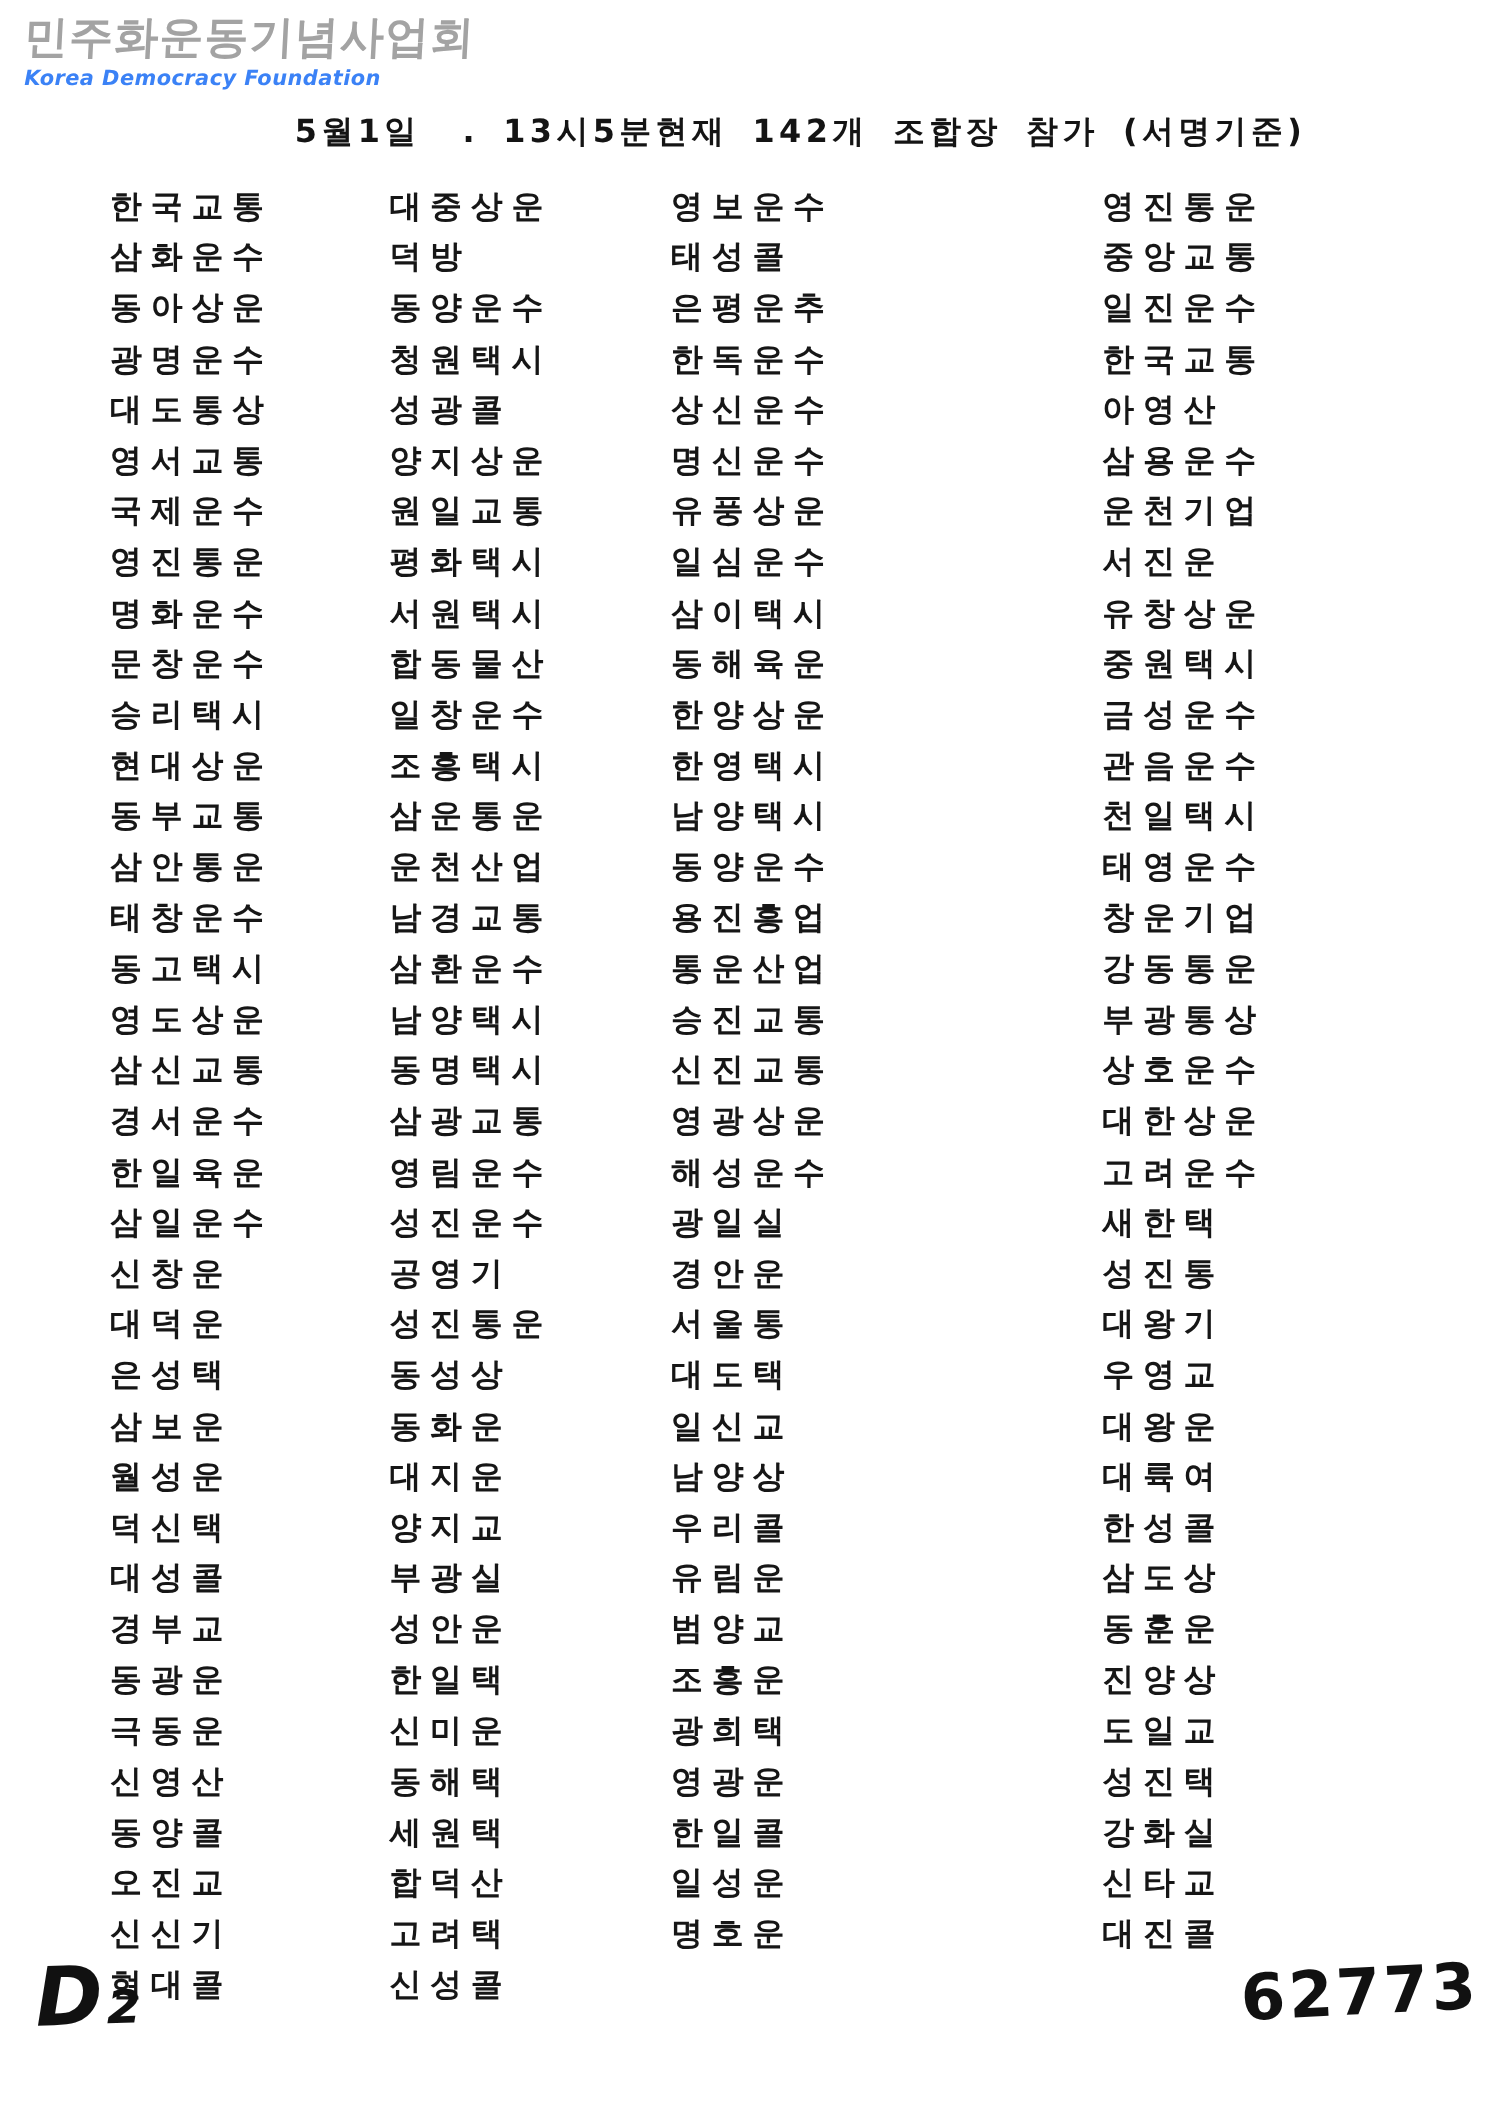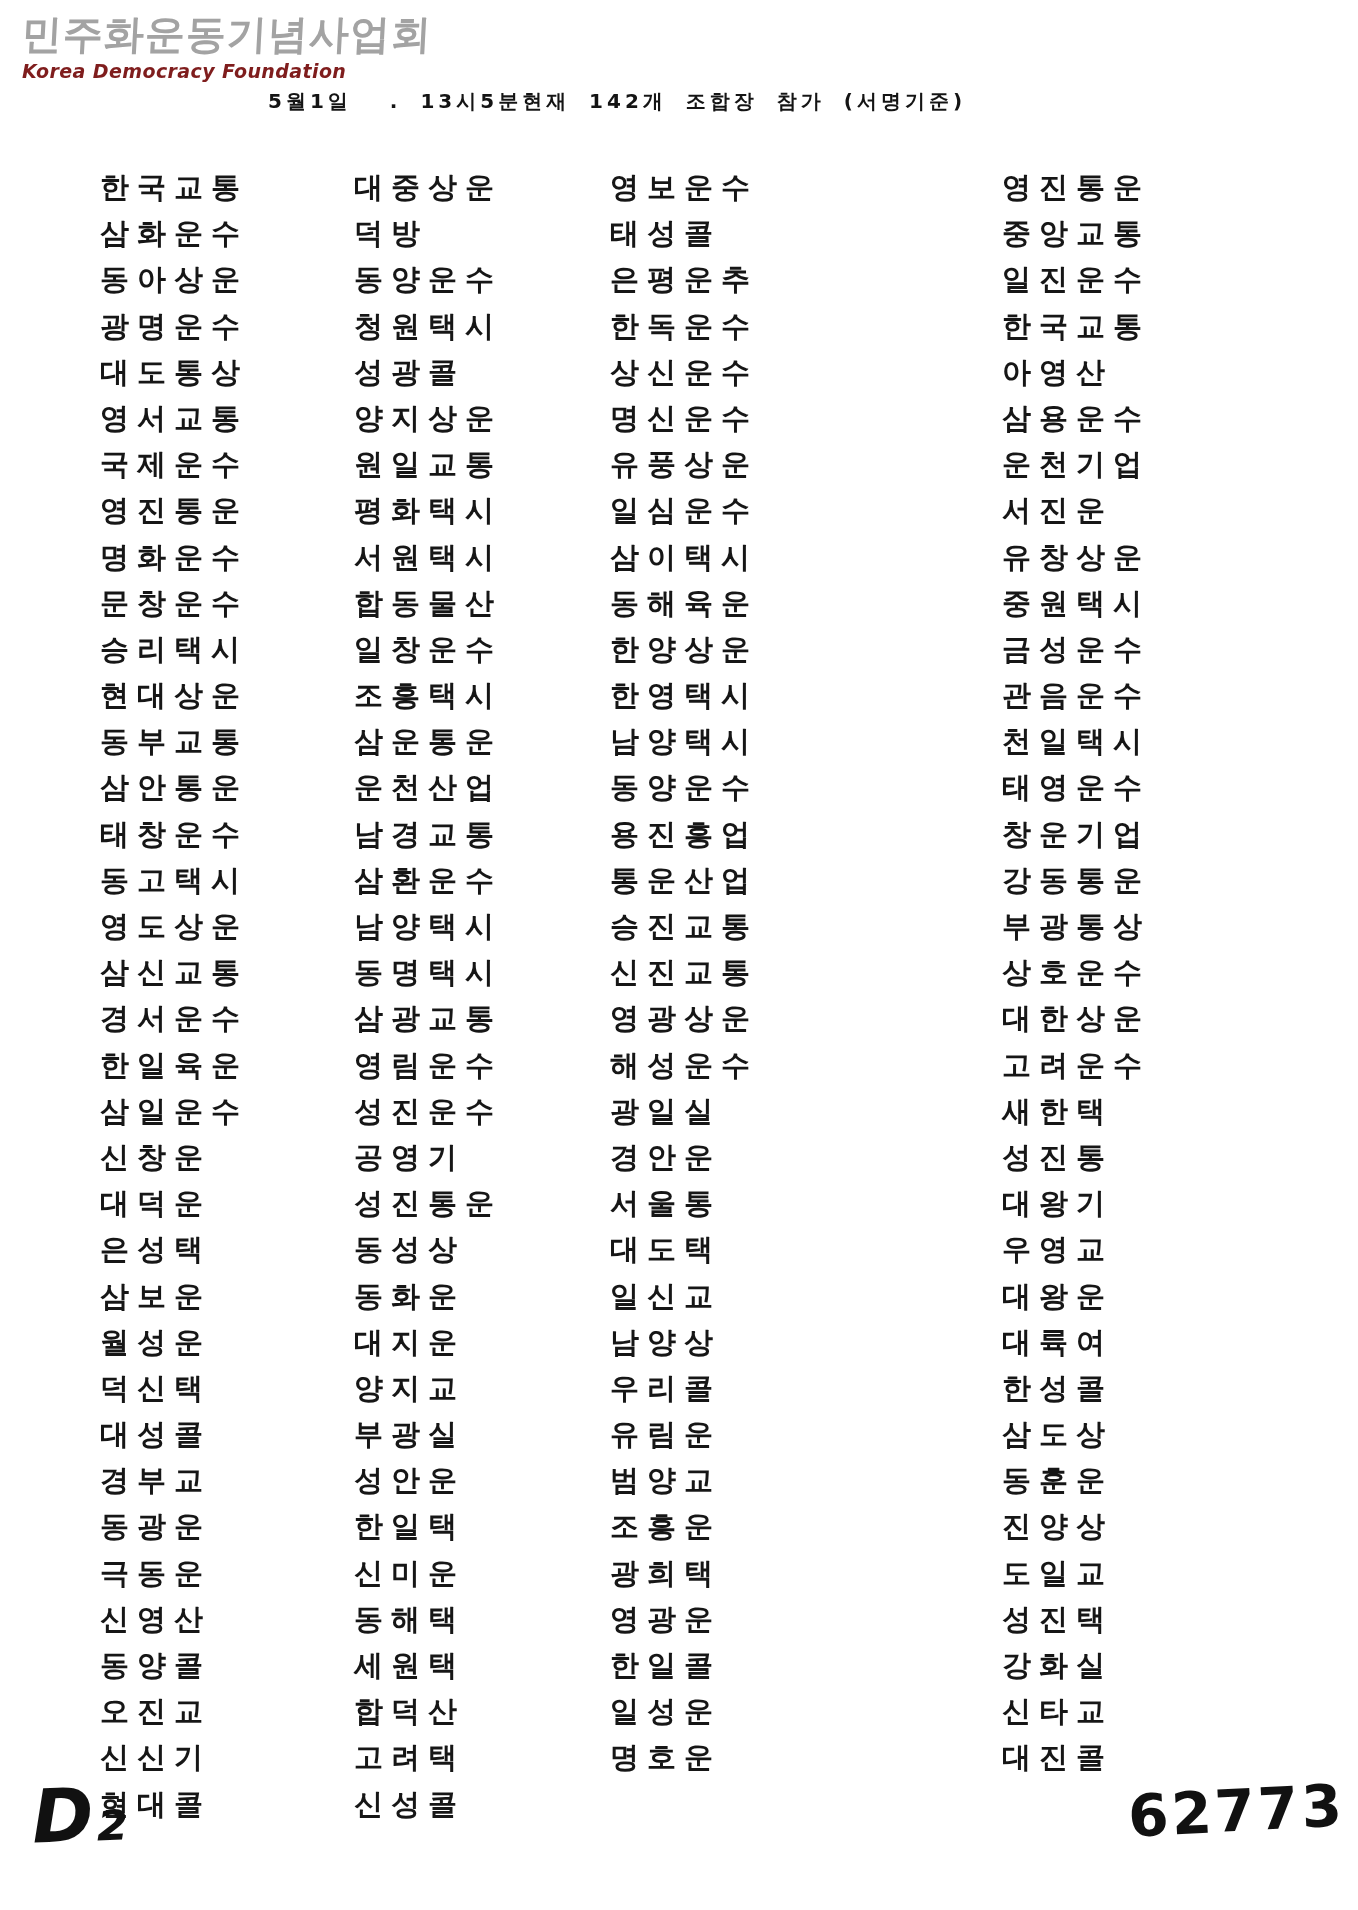--- a/index.html
+++ b/index.html
@@ -28,7 +28,7 @@
     font-size: 19px;
     font-weight: 700;
     font-style: italic;
-    color: #7f1d1d;
+    color: #3b82f6;
     letter-spacing: 0.4px;
   }
 

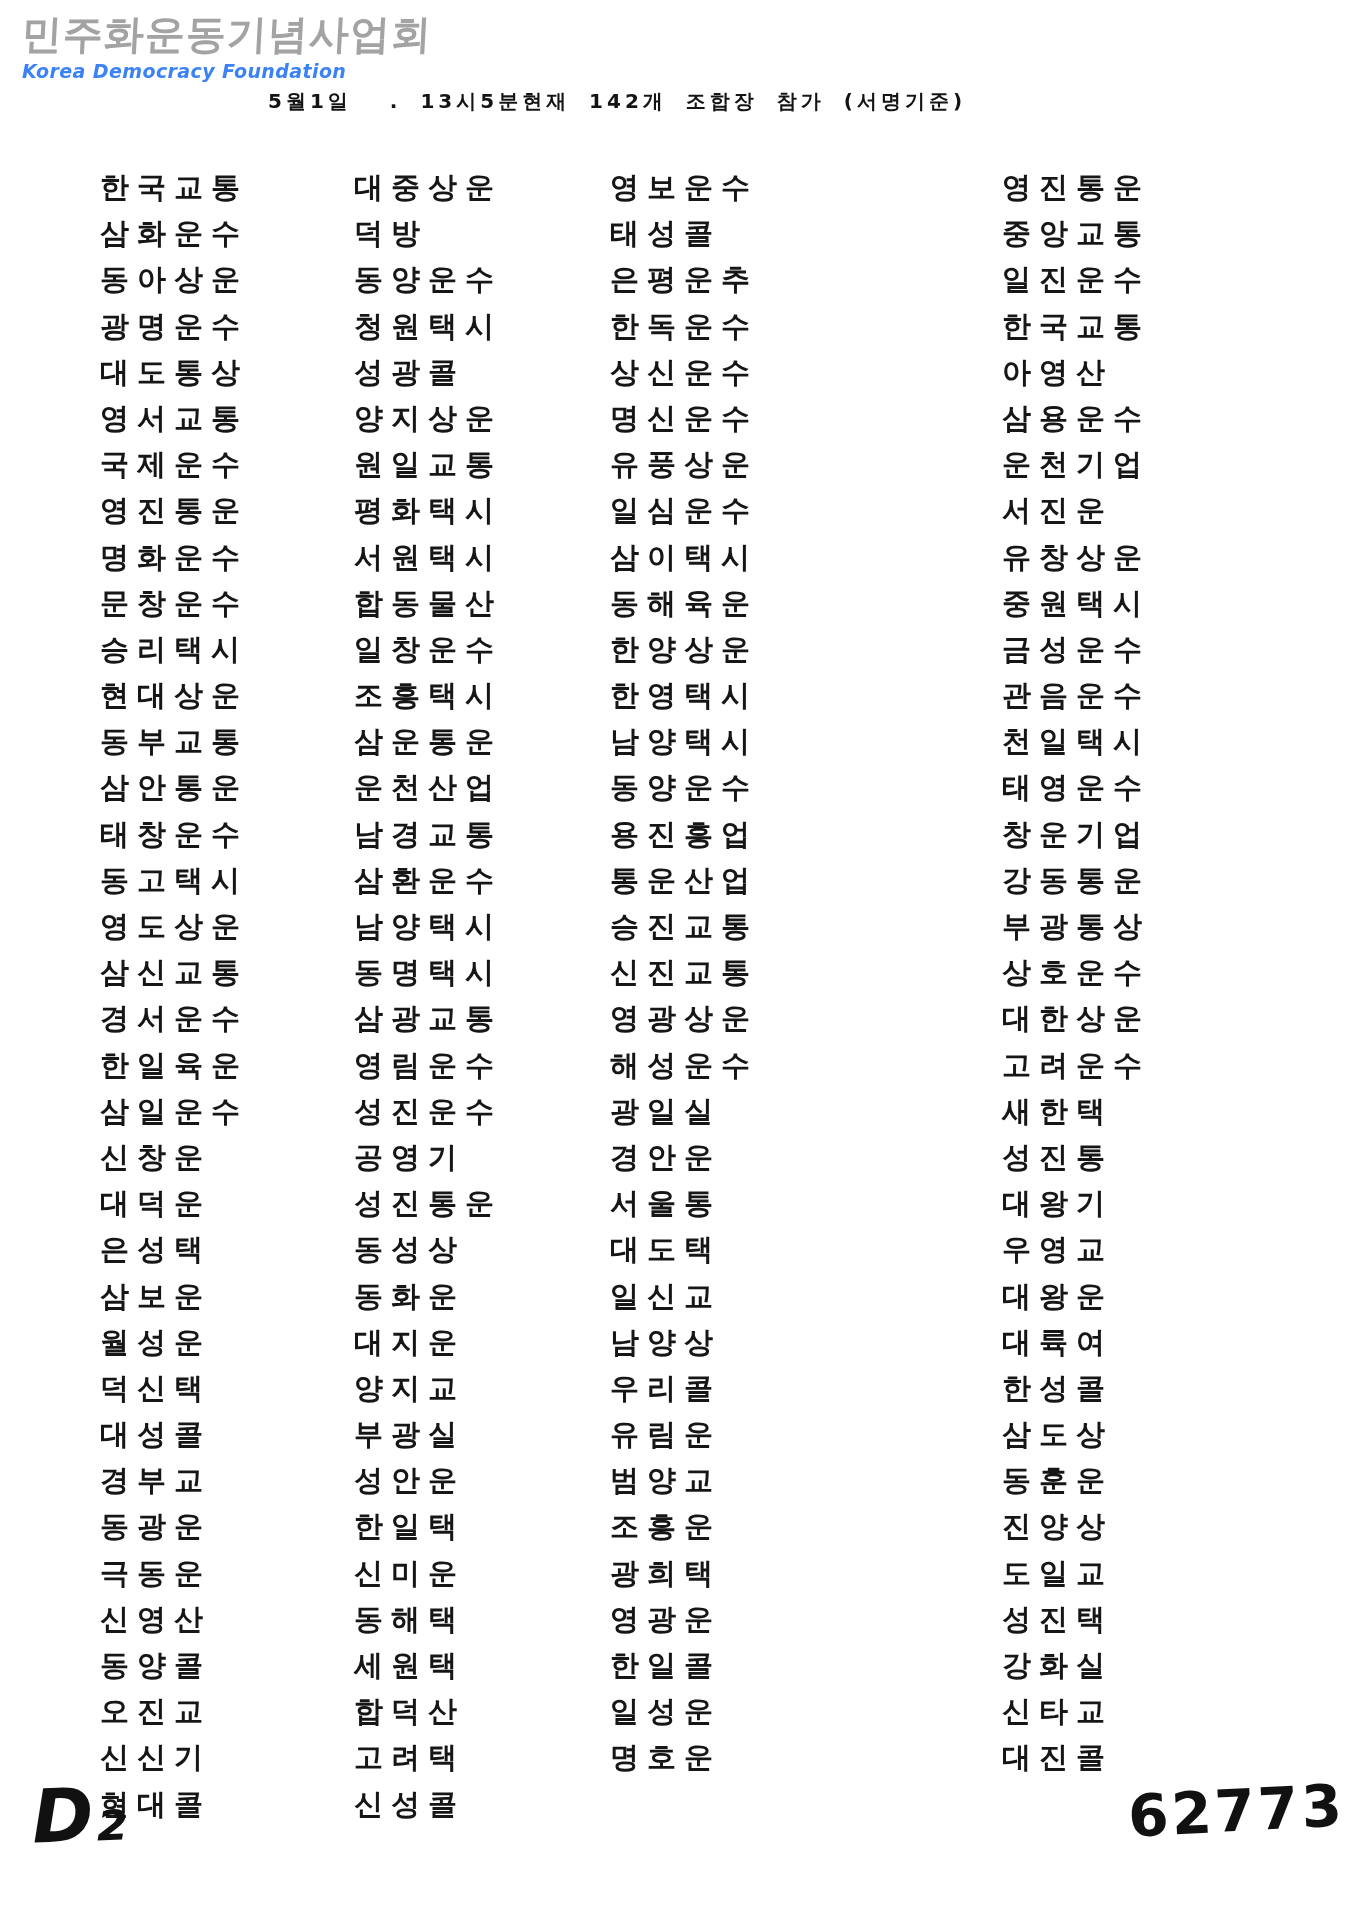--- a/index.html
+++ b/index.html
@@ -36,8 +36,8 @@
   .title {
     position: absolute;
     left: 268px;
-    top: 88px;
-    font-size: 20px;
+    top: 100px;
+    font-size: 29px;
     font-weight: 600;
     letter-spacing: 4px;
     word-spacing: 8px;

